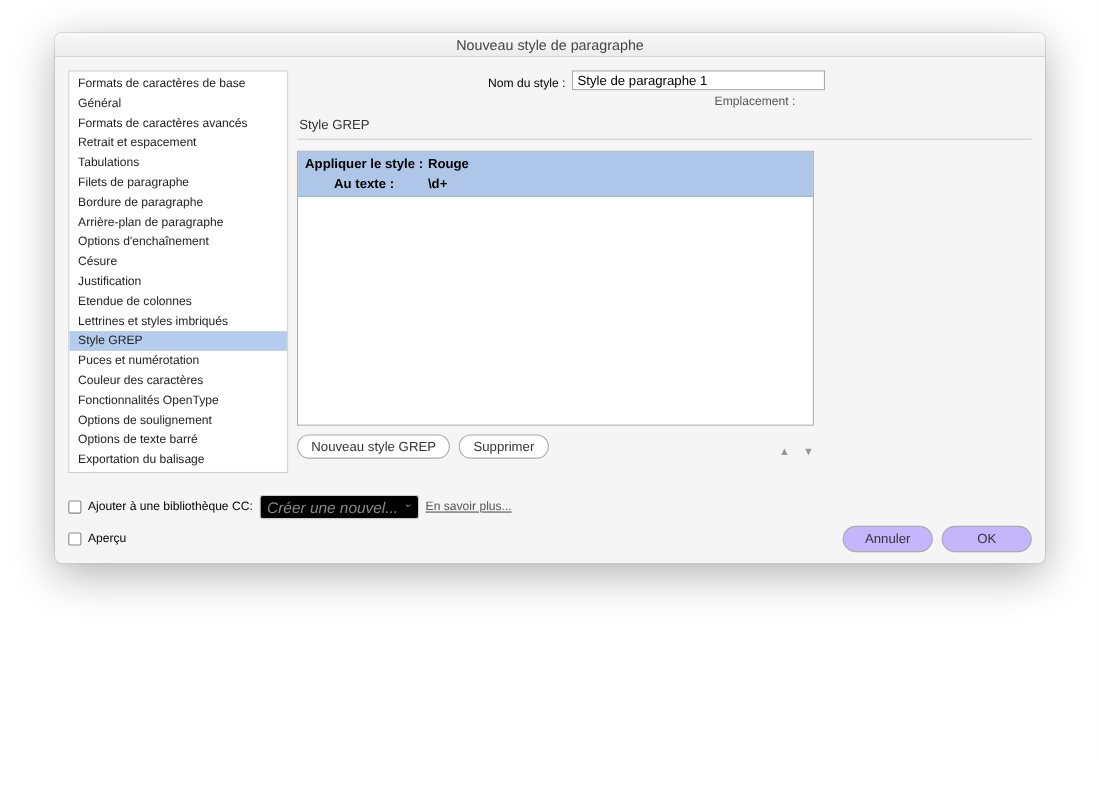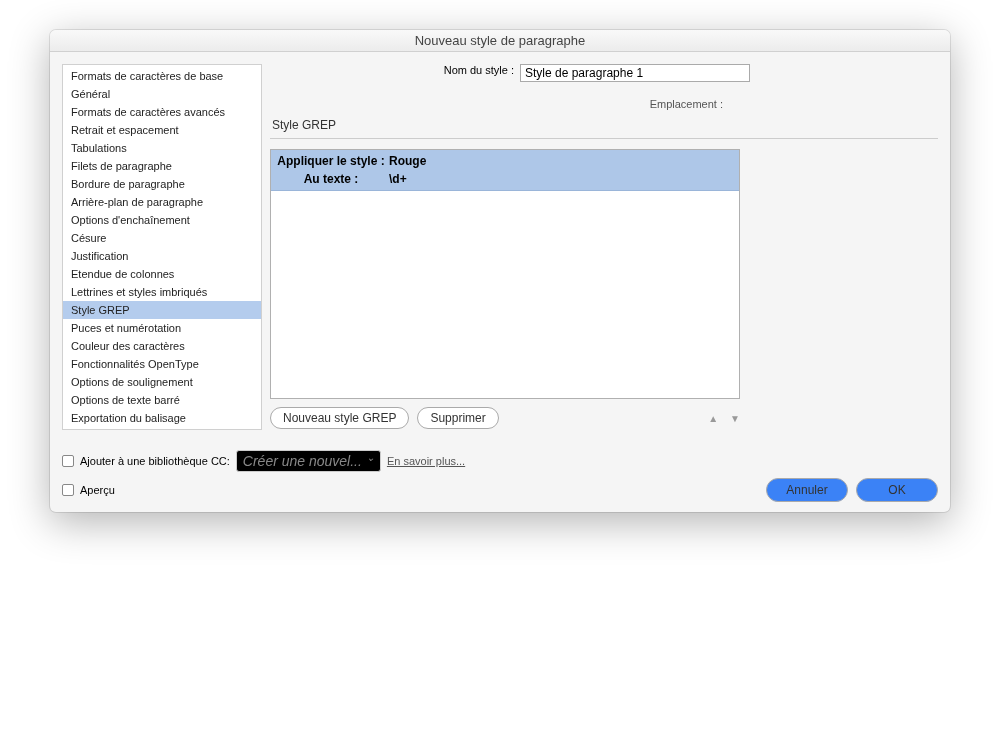--- a/index.html
+++ b/index.html
@@ -72,8 +72,8 @@
     }
     .name-row {
       display: flex;
-      align-items: flex-start;
-      margin-bottom: 16px;
+      align-items: flex-end;
+      margin-bottom: 4px;
     }
     .name-row label {
       width: 250px;

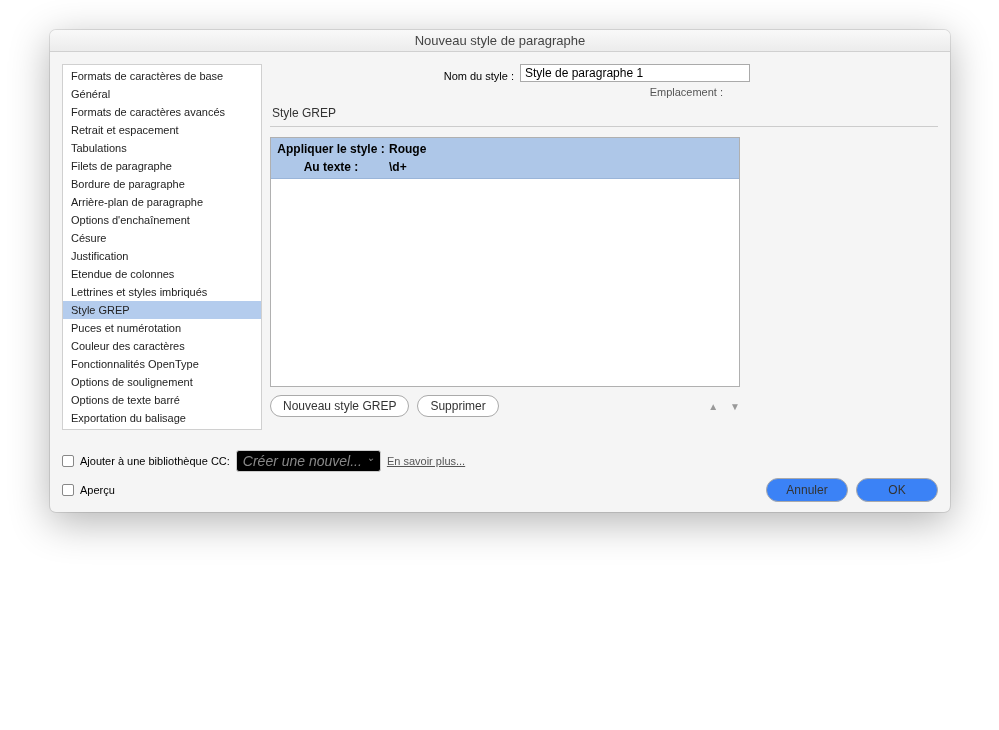--- a/index.html
+++ b/index.html
@@ -140,7 +140,7 @@
     .grep-controls {
       margin-top: 8px;
       display: flex;
-      align-items: center;
+      align-items: flex-end;
       width: 470px;
     }
     .pill-button {

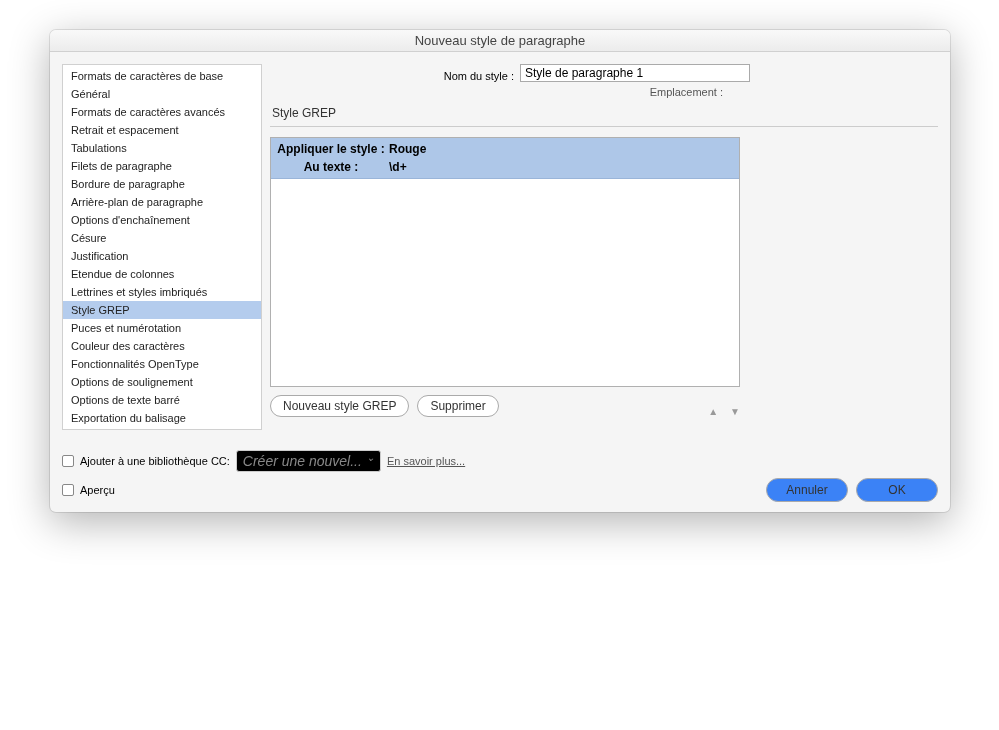--- a/index.html
+++ b/index.html
@@ -222,7 +222,7 @@
     .dlg-button {
       min-width: 82px;
       border: 1px solid #aaa;
-      background: #3b82f6;
+      background: #c4b5fd;
       border-radius: 14px;
       padding: 4px 16px;
       font-size: 12px;

